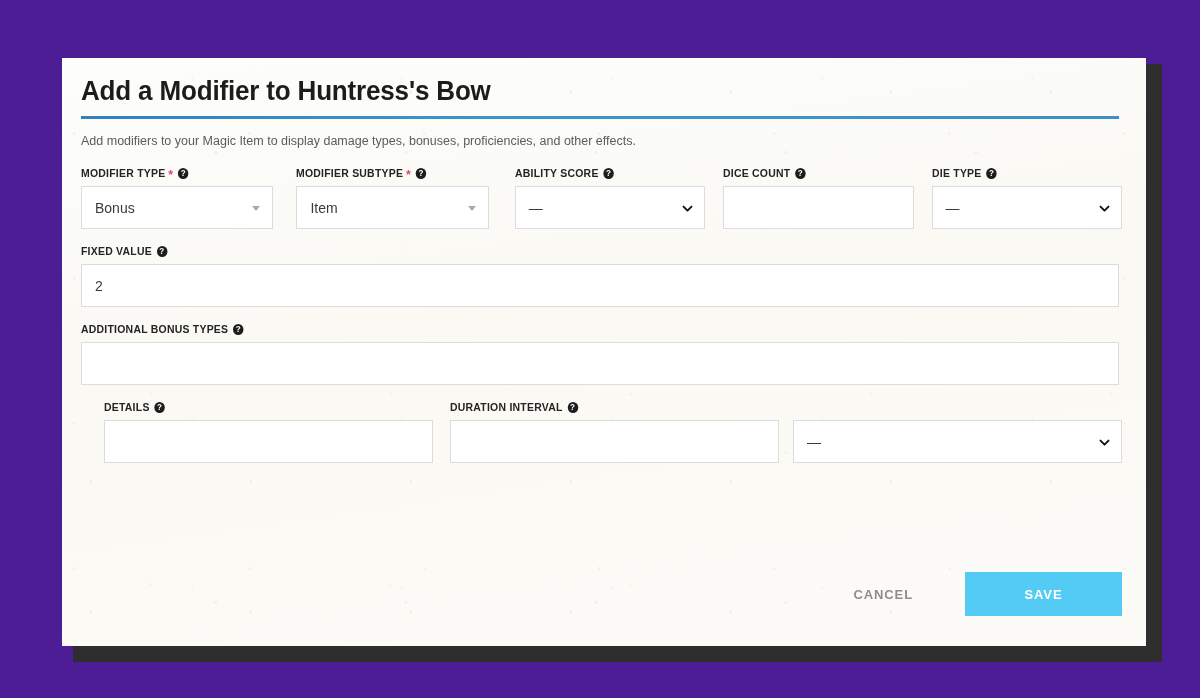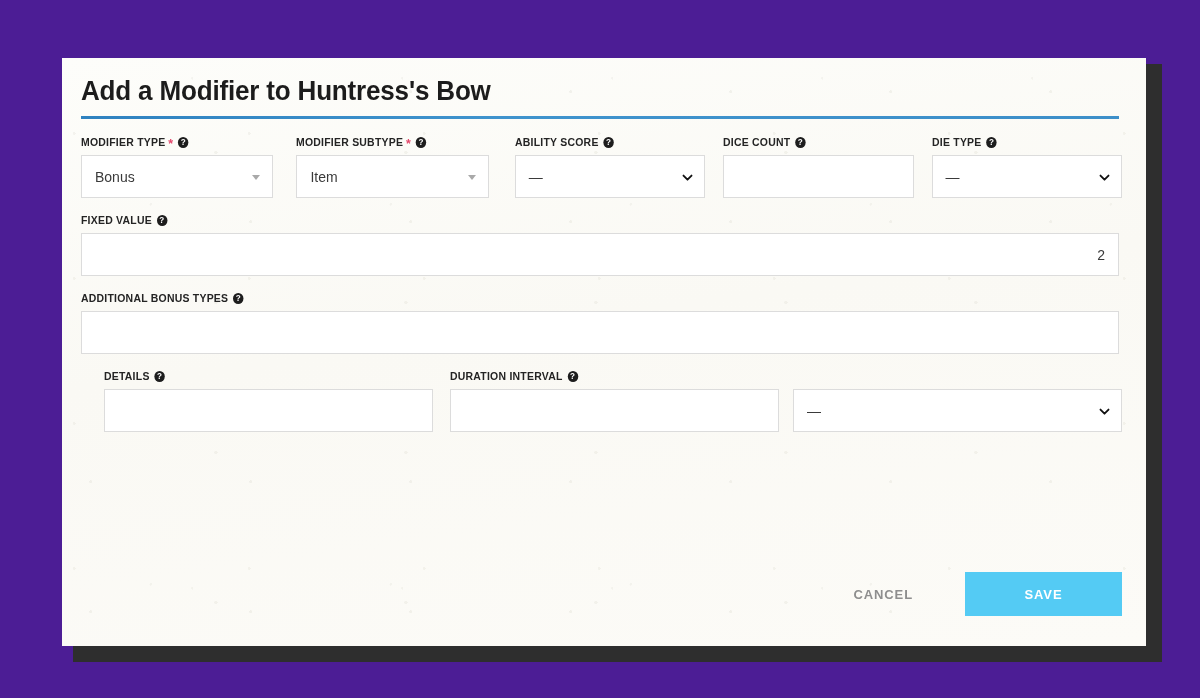--- a/index.html
+++ b/index.html
@@ -249,6 +249,7 @@
 
       <h1 class="modal-title">Add a Modifier to Huntress's Bow</h1>
       <div class="title-rule"></div>
+      <div class="modal-desc">Add modifiers to your Magic Item to display damage types, bonuses, proficiencies, and other effects.</div>
 
       <div class="form-row">
 

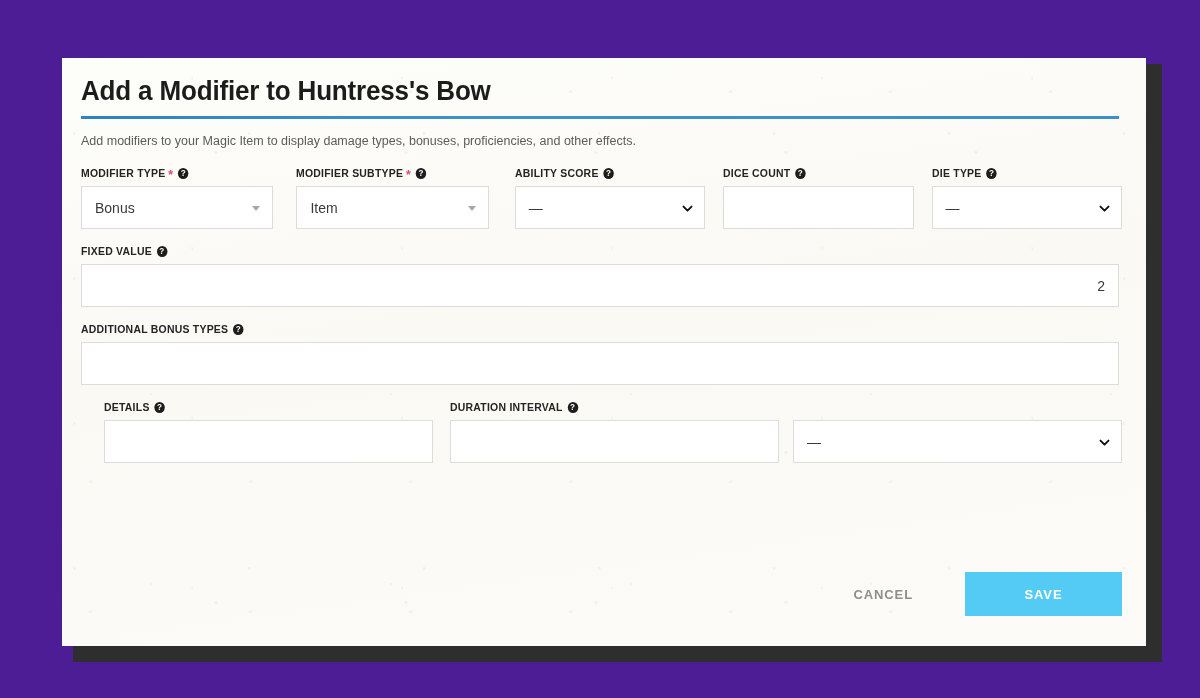--- a/index.html
+++ b/index.html
@@ -156,7 +156,6 @@
     font-family: "Liberation Sans", sans-serif;
     outline: none;
     display: block;
-    text-align: right;
   }
   .ctl::placeholder { color: #a8a8a8; }
 

